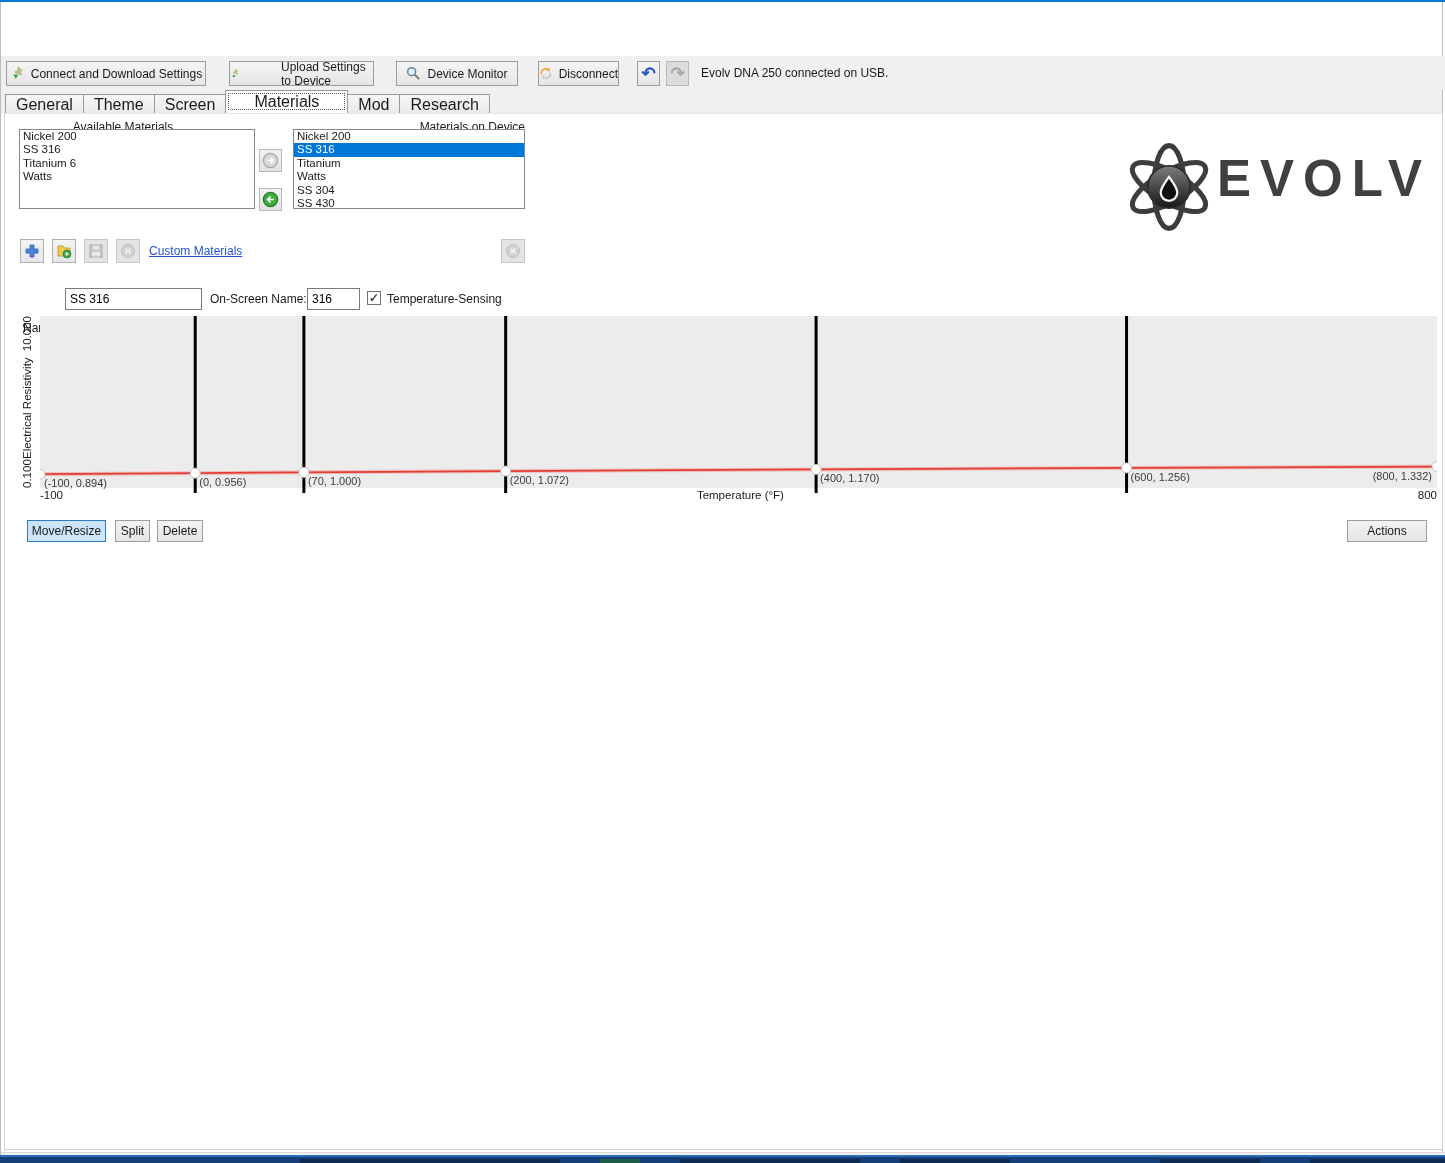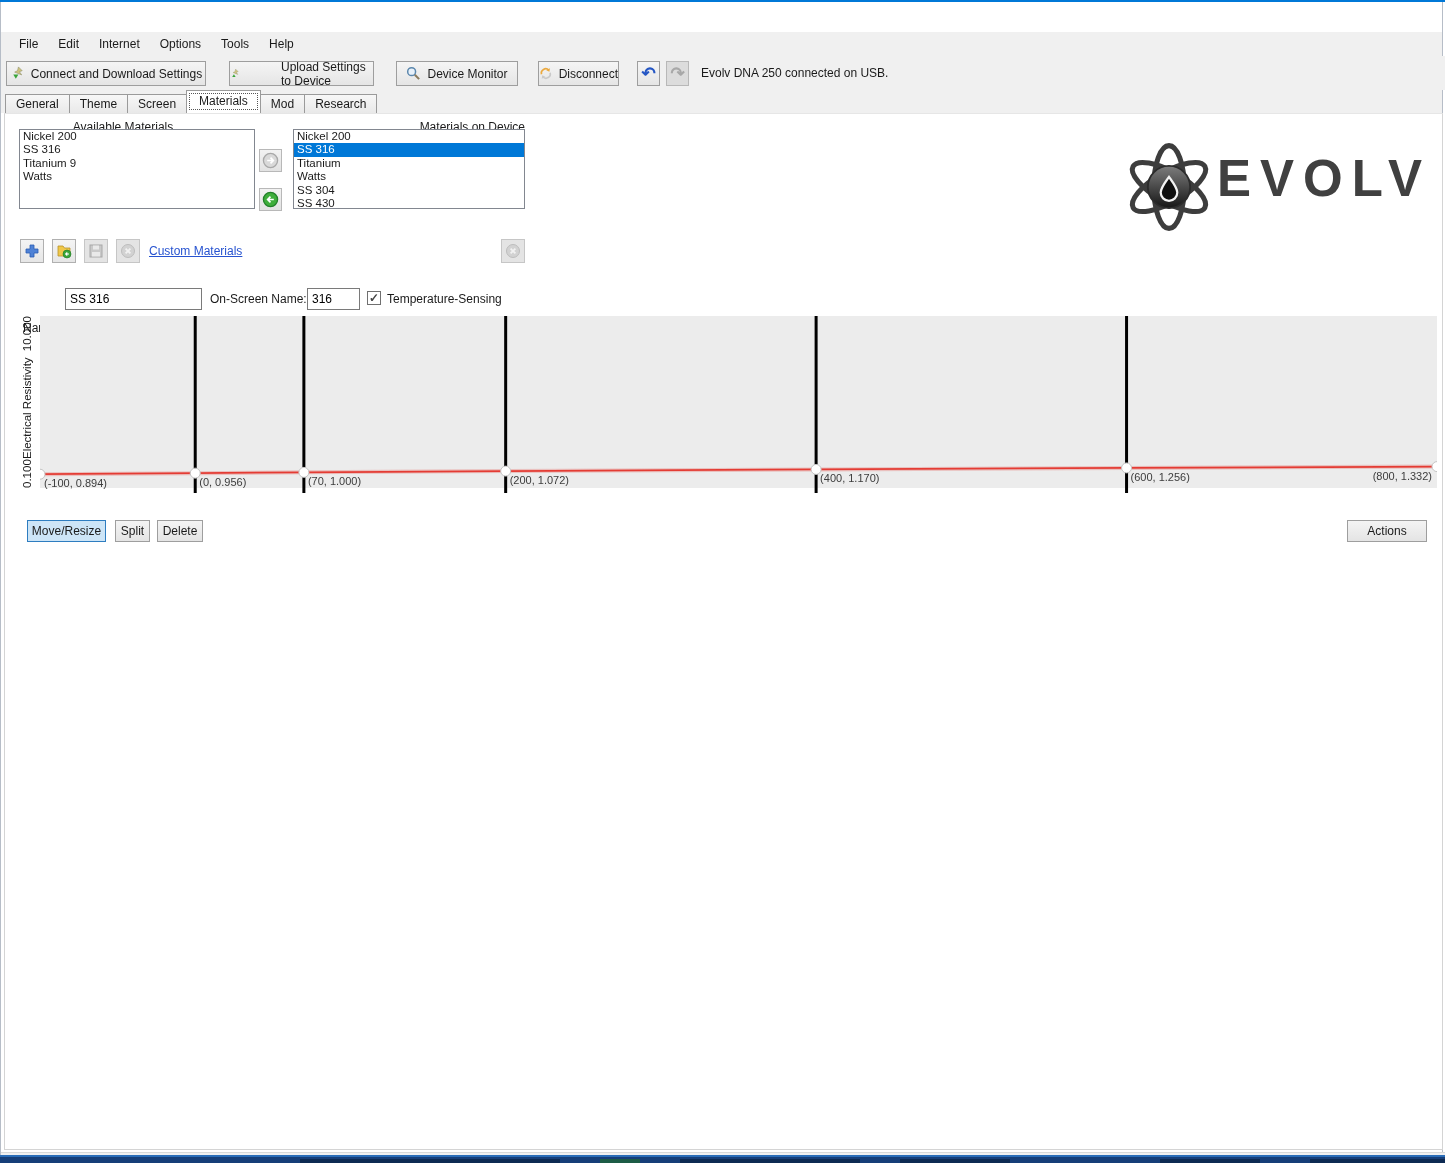--- a/index.html
+++ b/index.html
@@ -66,14 +66,6 @@
 <div class="window">
 
 
-  <div class="menubar">
-      <div class="menu-item">File</div>
-      <div class="menu-item">Edit</div>
-      <div class="menu-item">Internet</div>
-      <div class="menu-item">Options</div>
-      <div class="menu-item">Tools</div>
-      <div class="menu-item">Help</div>
-    </div>
 
   <div class="toolbar">
     <div class="tb-btn" style="left:5px;width:200px;">

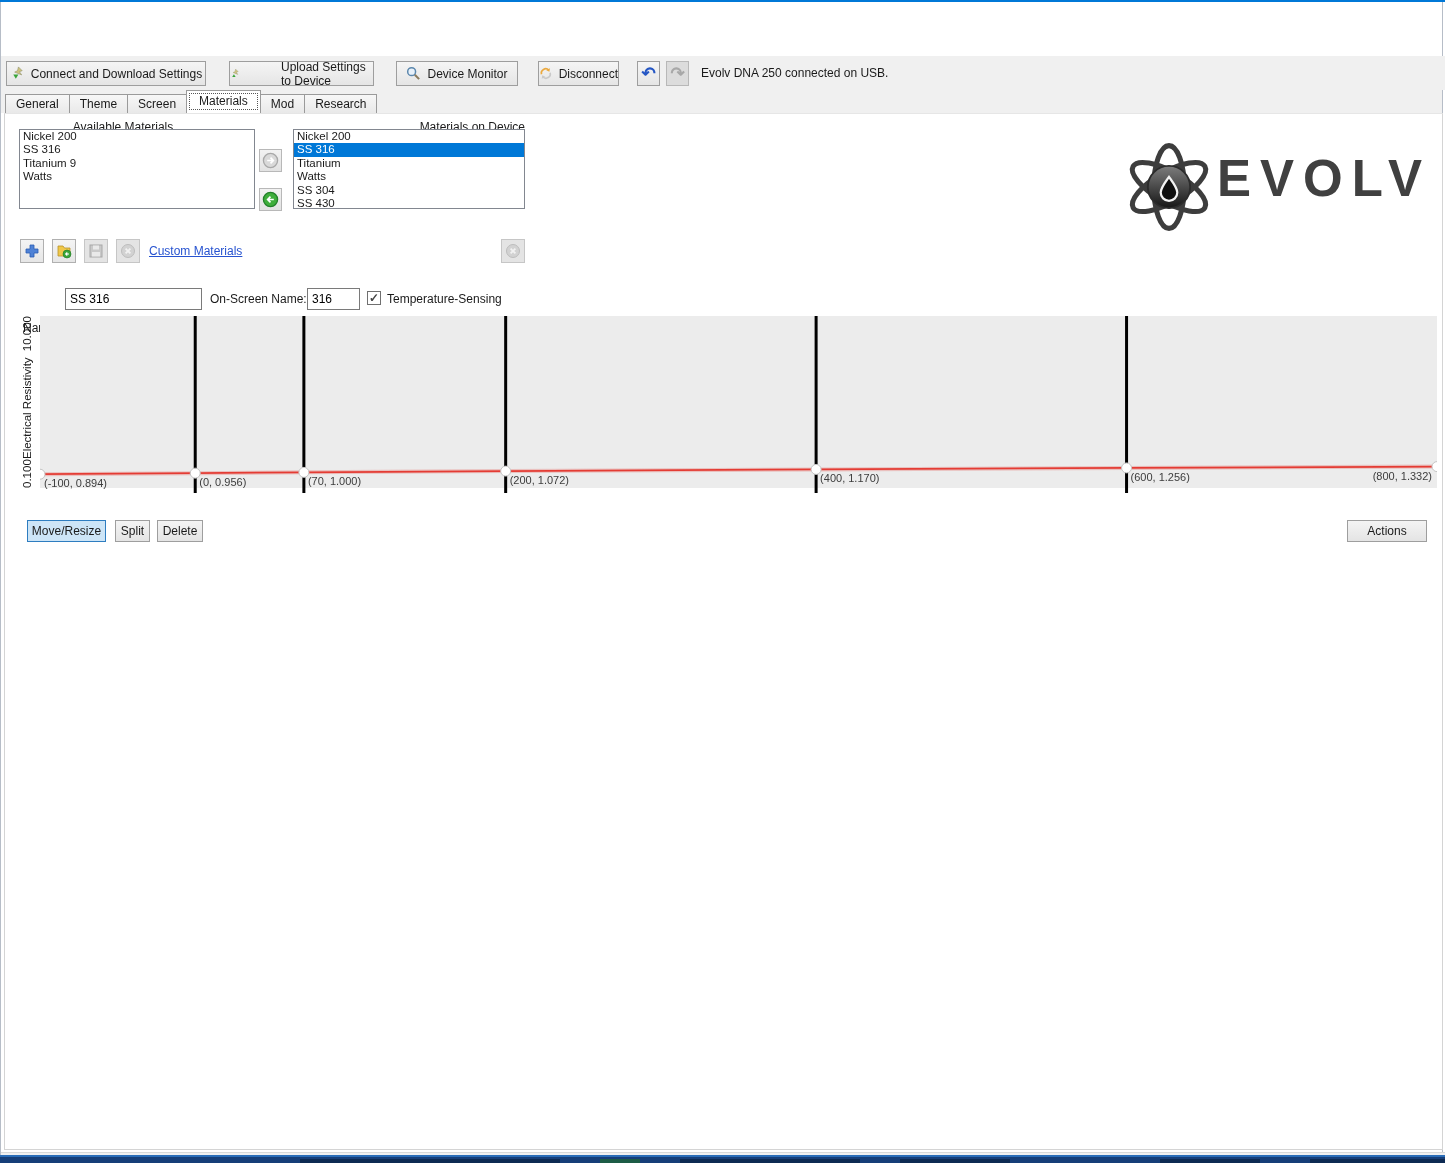--- a/index.html
+++ b/index.html
@@ -25,7 +25,7 @@
   .redo-glyph{font-size:17px;font-weight:bold;color:#a8a8a8;line-height:1;}
   
   .tabstrip{position:absolute;left:0;top:88px;width:100%;height:23px;background:#f0f0f0;display:flex;align-items:flex-end;padding-left:4px;box-sizing:border-box;}
-  .tab{height:19px;line-height:19px;padding:0 10px;background:linear-gradient(#f7f7f7,#e9e9e9);border:1px solid #9a9a9a;border-bottom:none;margin-right:-1px;font-size:12px;box-sizing:border-box;}
+  .tab{height:19px;line-height:19px;padding:0 10px;background:linear-gradient(#f7f7f7,#e9e9e9);border:1px solid #9a9a9a;border-bottom:none;margin-right:-1px;font-size:16px;box-sizing:border-box;}
   .tab.active{height:23px;line-height:21px;background:#fff;position:relative;z-index:3;outline:1px dotted #555;outline-offset:-4px;padding:0 12px;}
   .tabpage{position:absolute;left:3px;top:111px;width:1439px;height:1037px;background:#fff;border:1px solid #d4d4d4;border-top:1px solid #e6e6e6;box-sizing:border-box;}
   

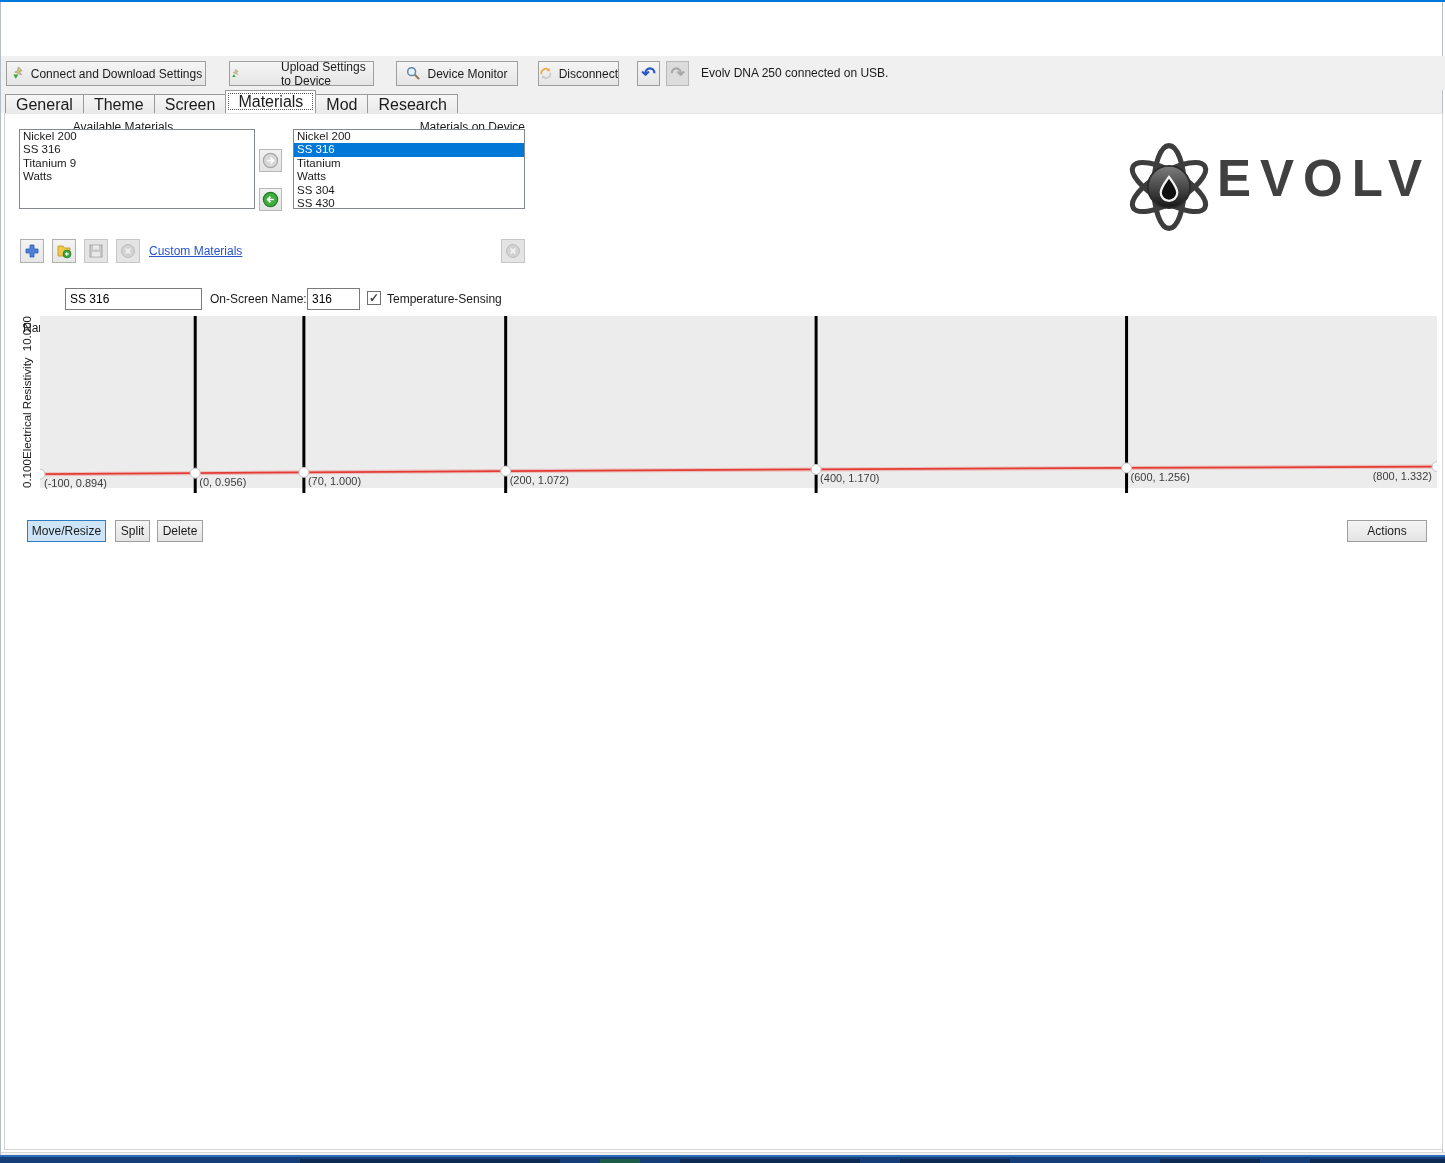--- a/index.html
+++ b/index.html
@@ -26,7 +26,7 @@
   
   .tabstrip{position:absolute;left:0;top:88px;width:100%;height:23px;background:#f0f0f0;display:flex;align-items:flex-end;padding-left:4px;box-sizing:border-box;}
   .tab{height:19px;line-height:19px;padding:0 10px;background:linear-gradient(#f7f7f7,#e9e9e9);border:1px solid #9a9a9a;border-bottom:none;margin-right:-1px;font-size:16px;box-sizing:border-box;}
-  .tab.active{height:23px;line-height:21px;background:#fff;position:relative;z-index:3;outline:1px dotted #555;outline-offset:-4px;padding:0 12px;}
+  .tab.active{height:23px;line-height:21px;background:#fff;position:relative;z-index:3;outline:1px dotted #555;outline-offset:-4px;padding:0 28px;}
   .tabpage{position:absolute;left:3px;top:111px;width:1439px;height:1037px;background:#fff;border:1px solid #d4d4d4;border-top:1px solid #e6e6e6;box-sizing:border-box;}
   
   .list-label{position:absolute;top:6px;font-size:12px;}

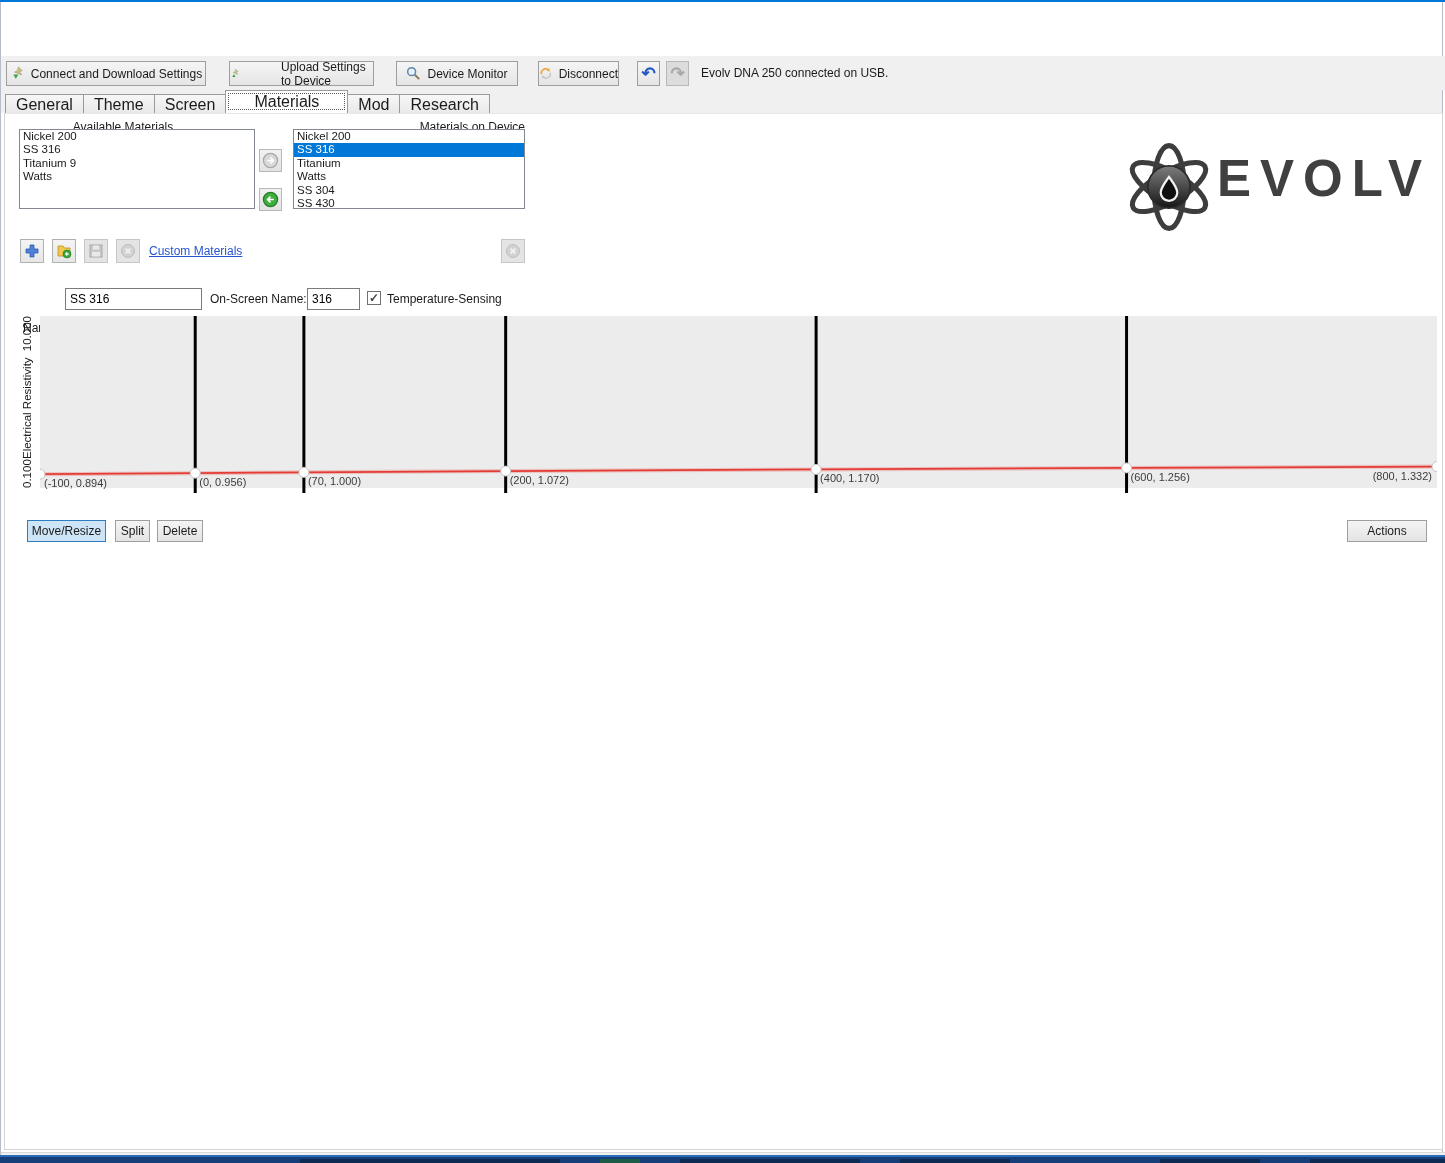--- a/index.html
+++ b/index.html
@@ -122,7 +122,7 @@
     <div class="listbox" style="left:14px;width:236px;">
         <div class="list-item">Nickel 200</div>
         <div class="list-item">SS 316</div>
-        <div class="list-item">Titanium 9</div>
+        <div class="list-item">Titanium 6</div>
         <div class="list-item">Watts</div>
       </div>
 

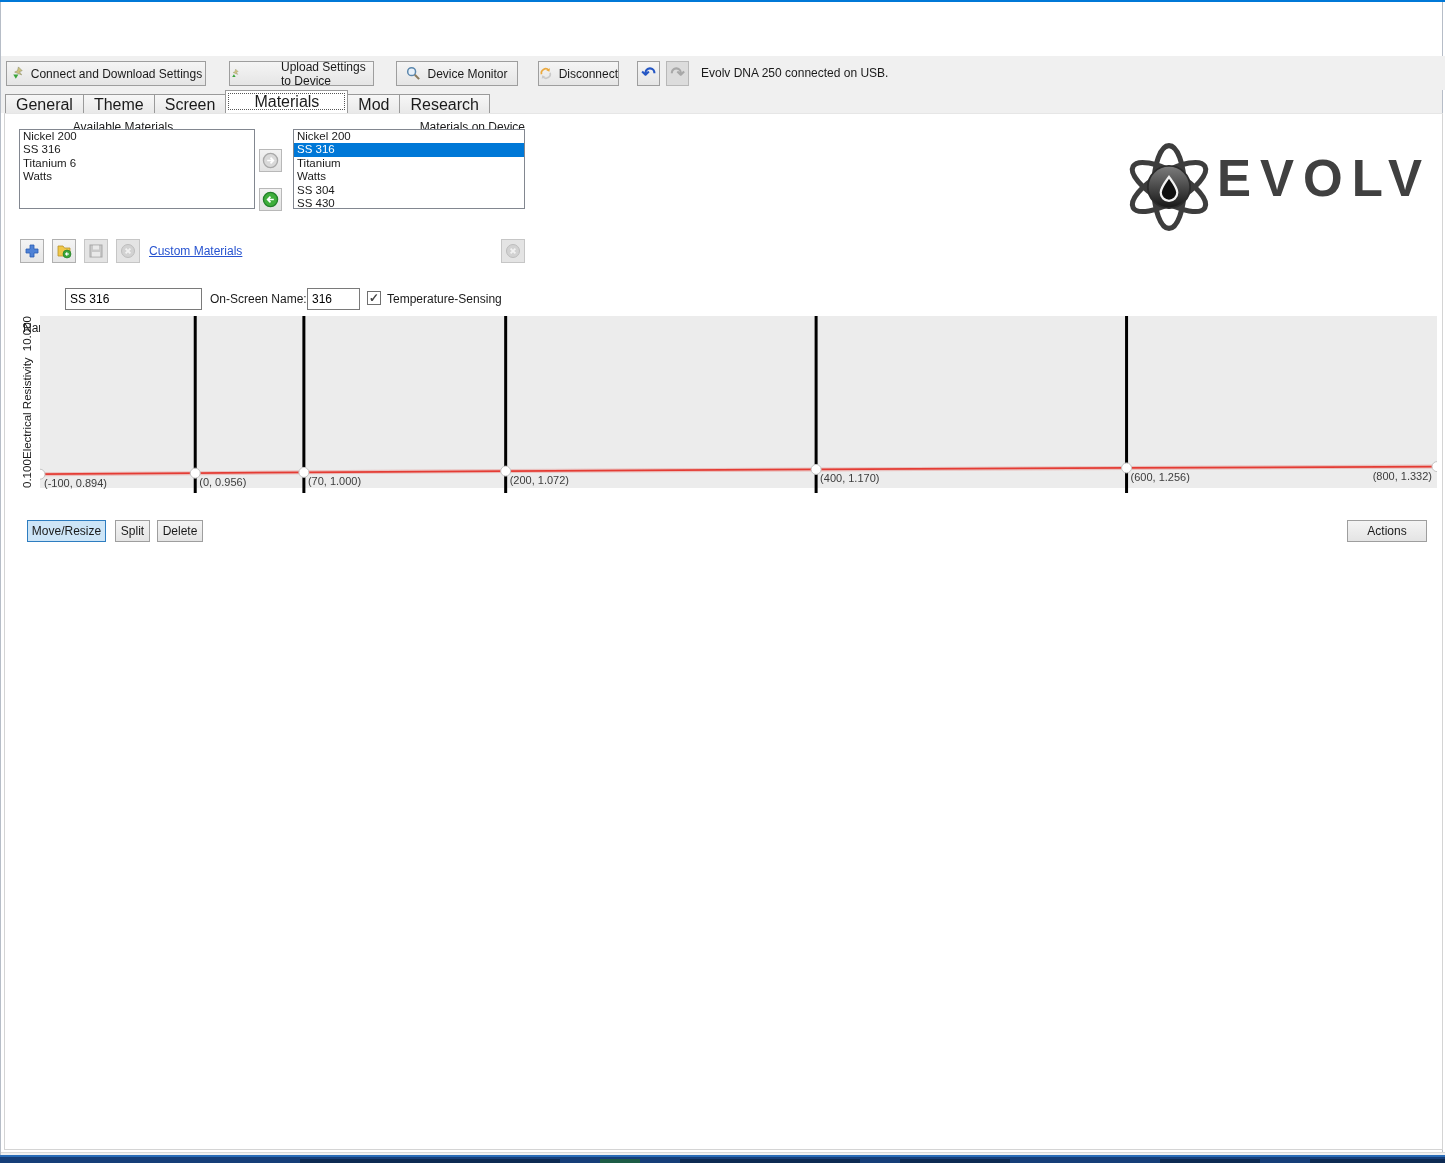--- a/index.html
+++ b/index.html
@@ -237,6 +237,11 @@
       <span class="mid">Electrical Resistivity</span>
       <span>10.000</span>
     </div>
+    <div class="x-axis-row">
+      <span>-100</span>
+      <span>Temperature (°F)</span>
+      <span>800</span>
+    </div>
 
     <div class="chart-btn toggled" style="left:22px;width:79px;">Move/Resize</div>
     <div class="chart-btn" style="left:110px;width:35px;">Split</div>

